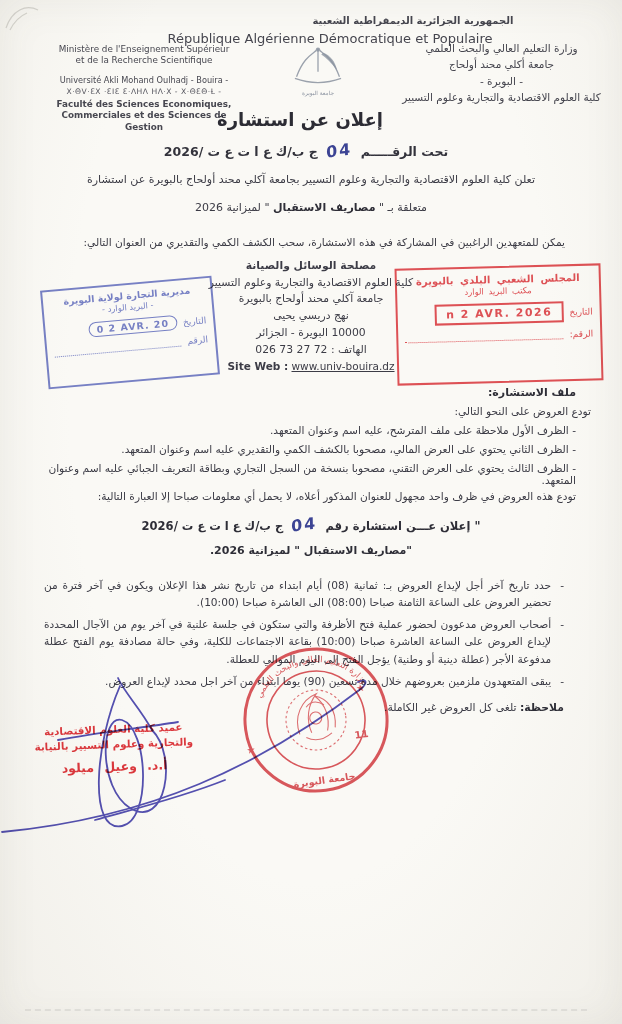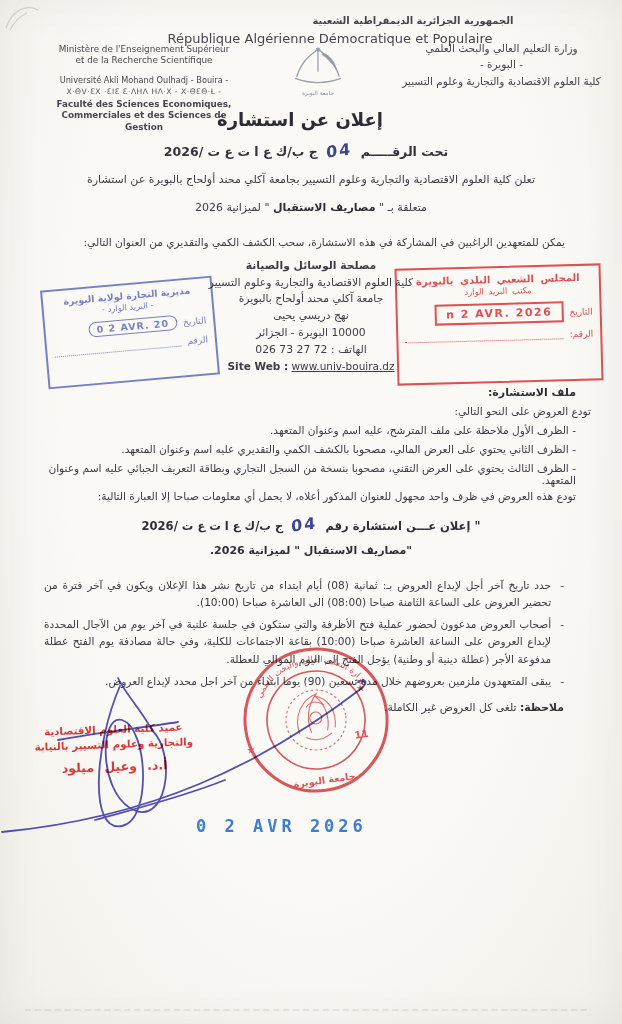--- a/index.html
+++ b/index.html
@@ -115,6 +115,7 @@
 
   <div class="abs hdr-right">
     <div>وزارة التعليم العالي والبحث العلمي</div>
+    <div>جامعة أكلي محند أولحاج</div>
     <div>- البويرة -</div>
     <div>كلية العلوم الاقتصادية والتجارية وعلوم التسيير</div>
   </div>

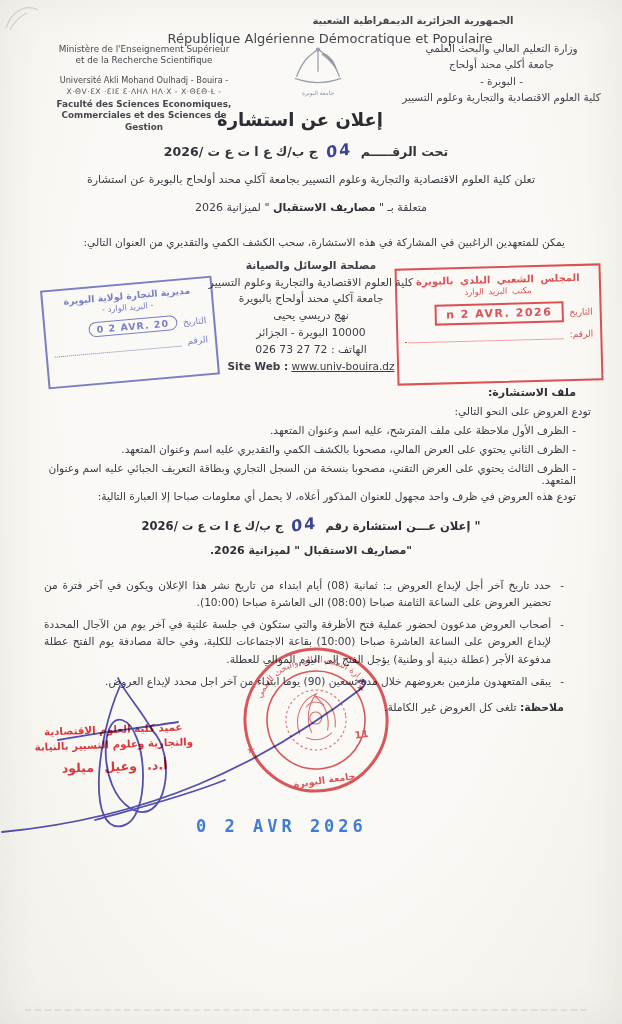--- a/index.html
+++ b/index.html
@@ -248,7 +248,6 @@
     </g>
   </svg>
 
-  <div class="abs date-stamp">0 2 AVR 2026</div>
 
   <div class="scan-bottom"></div>
 </div>

